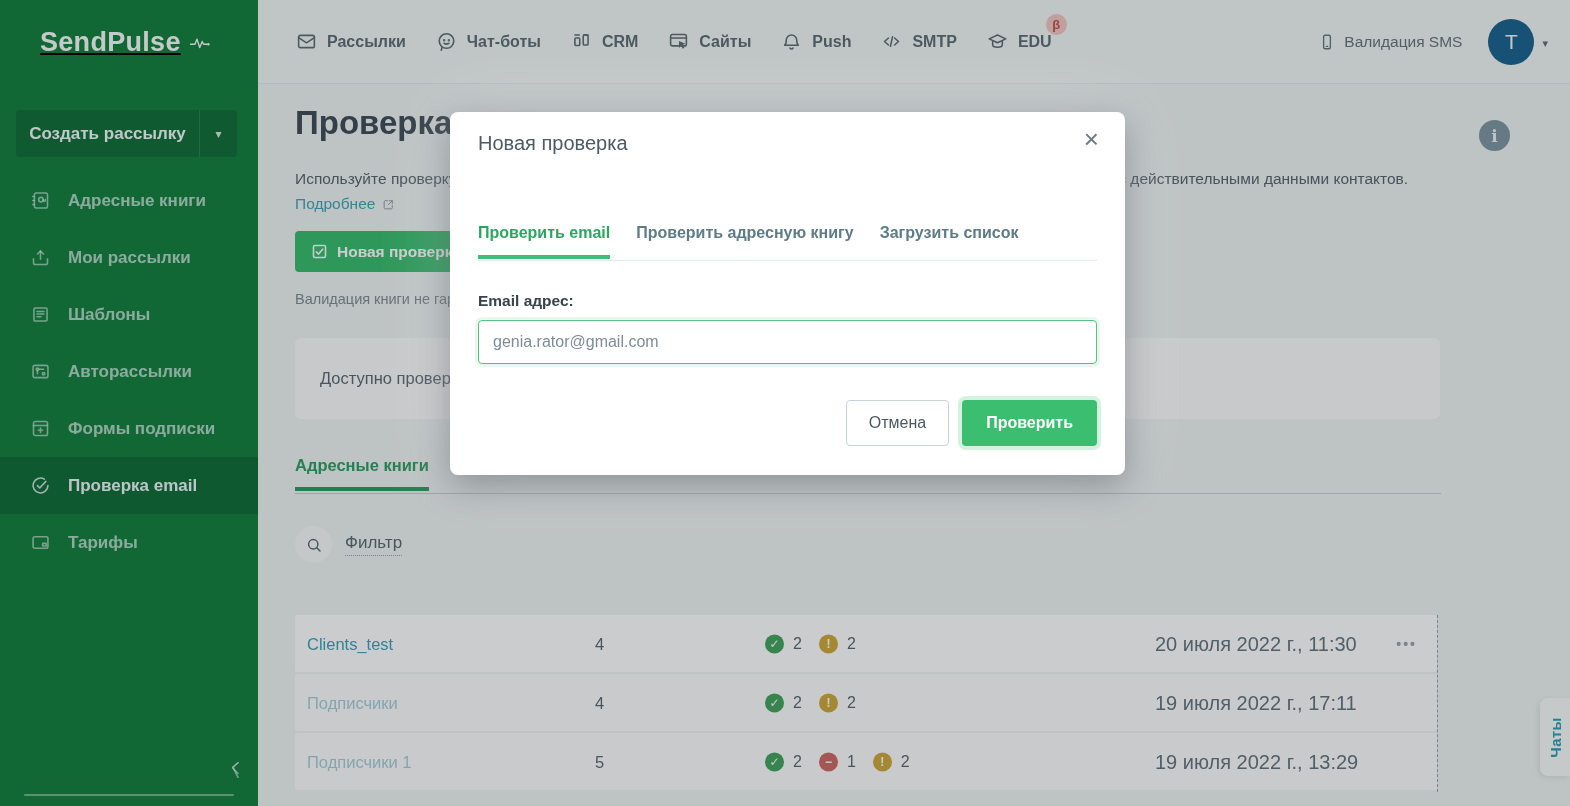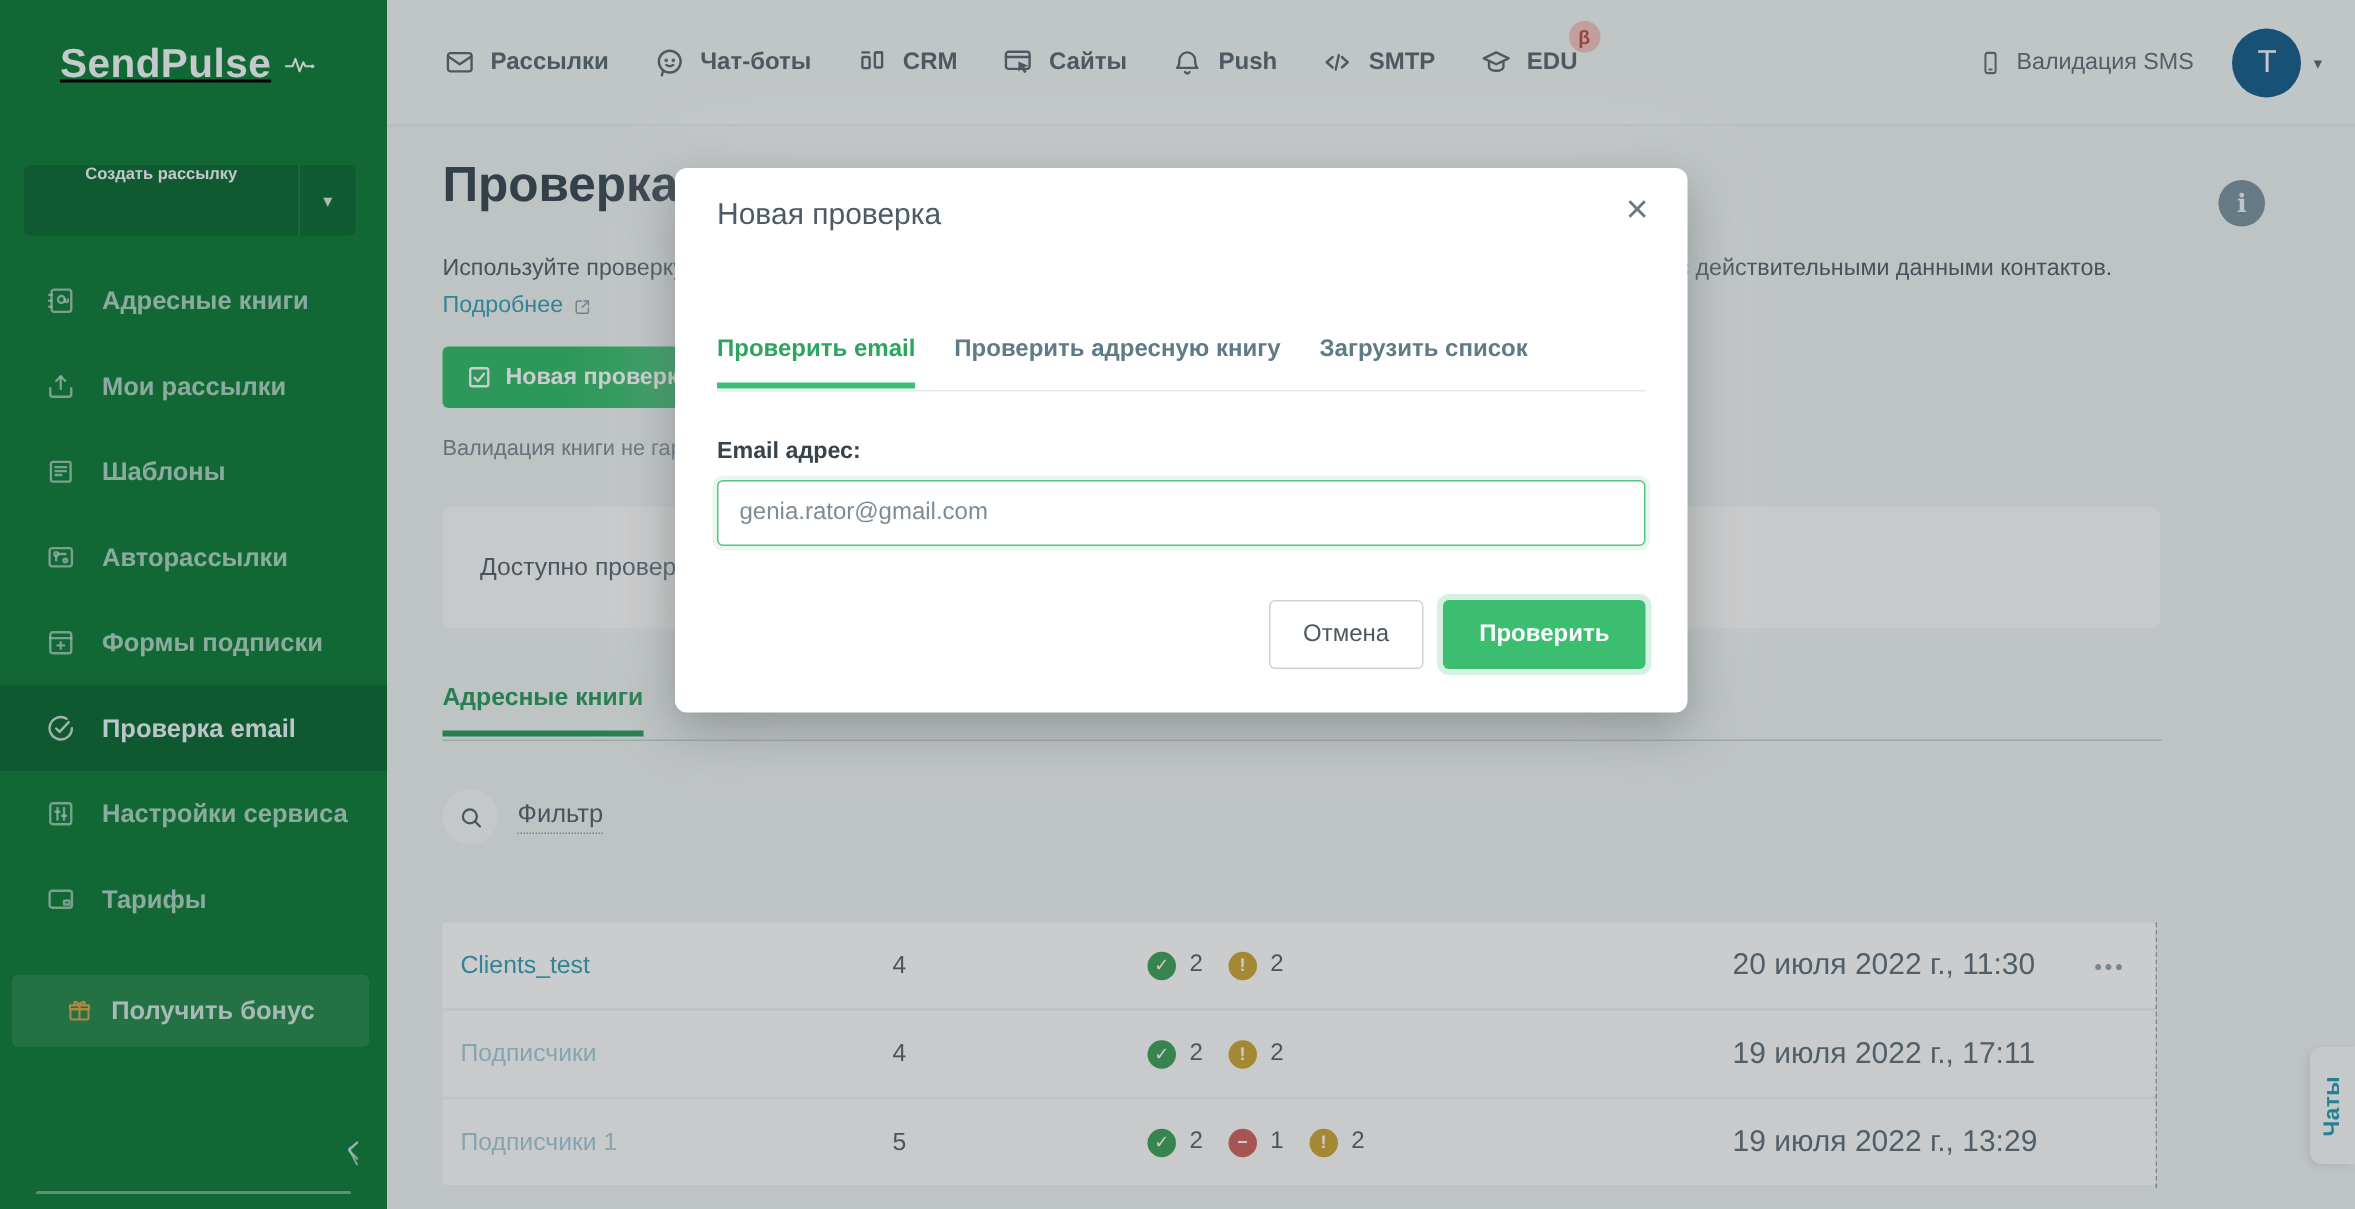--- a/index.html
+++ b/index.html
@@ -12,7 +12,7 @@
   .logo{height:84px;display:flex;align-items:center;padding-left:40px;gap:9px;color:#F7FBFC;}
   .logo-text{font-size:27px;font-weight:700;letter-spacing:.3px;}
   .pulse .ic svg,.pulse svg{width:34px;height:25px;}
-  .create-btn{position:absolute;left:16px;top:110px;width:221px;height:47px;background:rgba(4,36,44,.18);border-radius:4px;display:flex;color:#F2FAFB;font-size:11px;font-weight:700;}
+  .create-btn{position:absolute;left:16px;top:110px;width:221px;height:47px;background:rgba(4,36,44,.18);border-radius:4px;display:flex;align-items:center;color:#F2FAFB;font-size:17px;font-weight:700;}
   .create-label{flex:1;text-align:center;}
   .create-caret{width:38px;height:100%;display:flex;align-items:center;justify-content:center;border-left:1px solid rgba(255,255,255,.12);}
   .create-caret::before{content:'▾';font-size:12px;color:rgba(255,255,255,.85);}

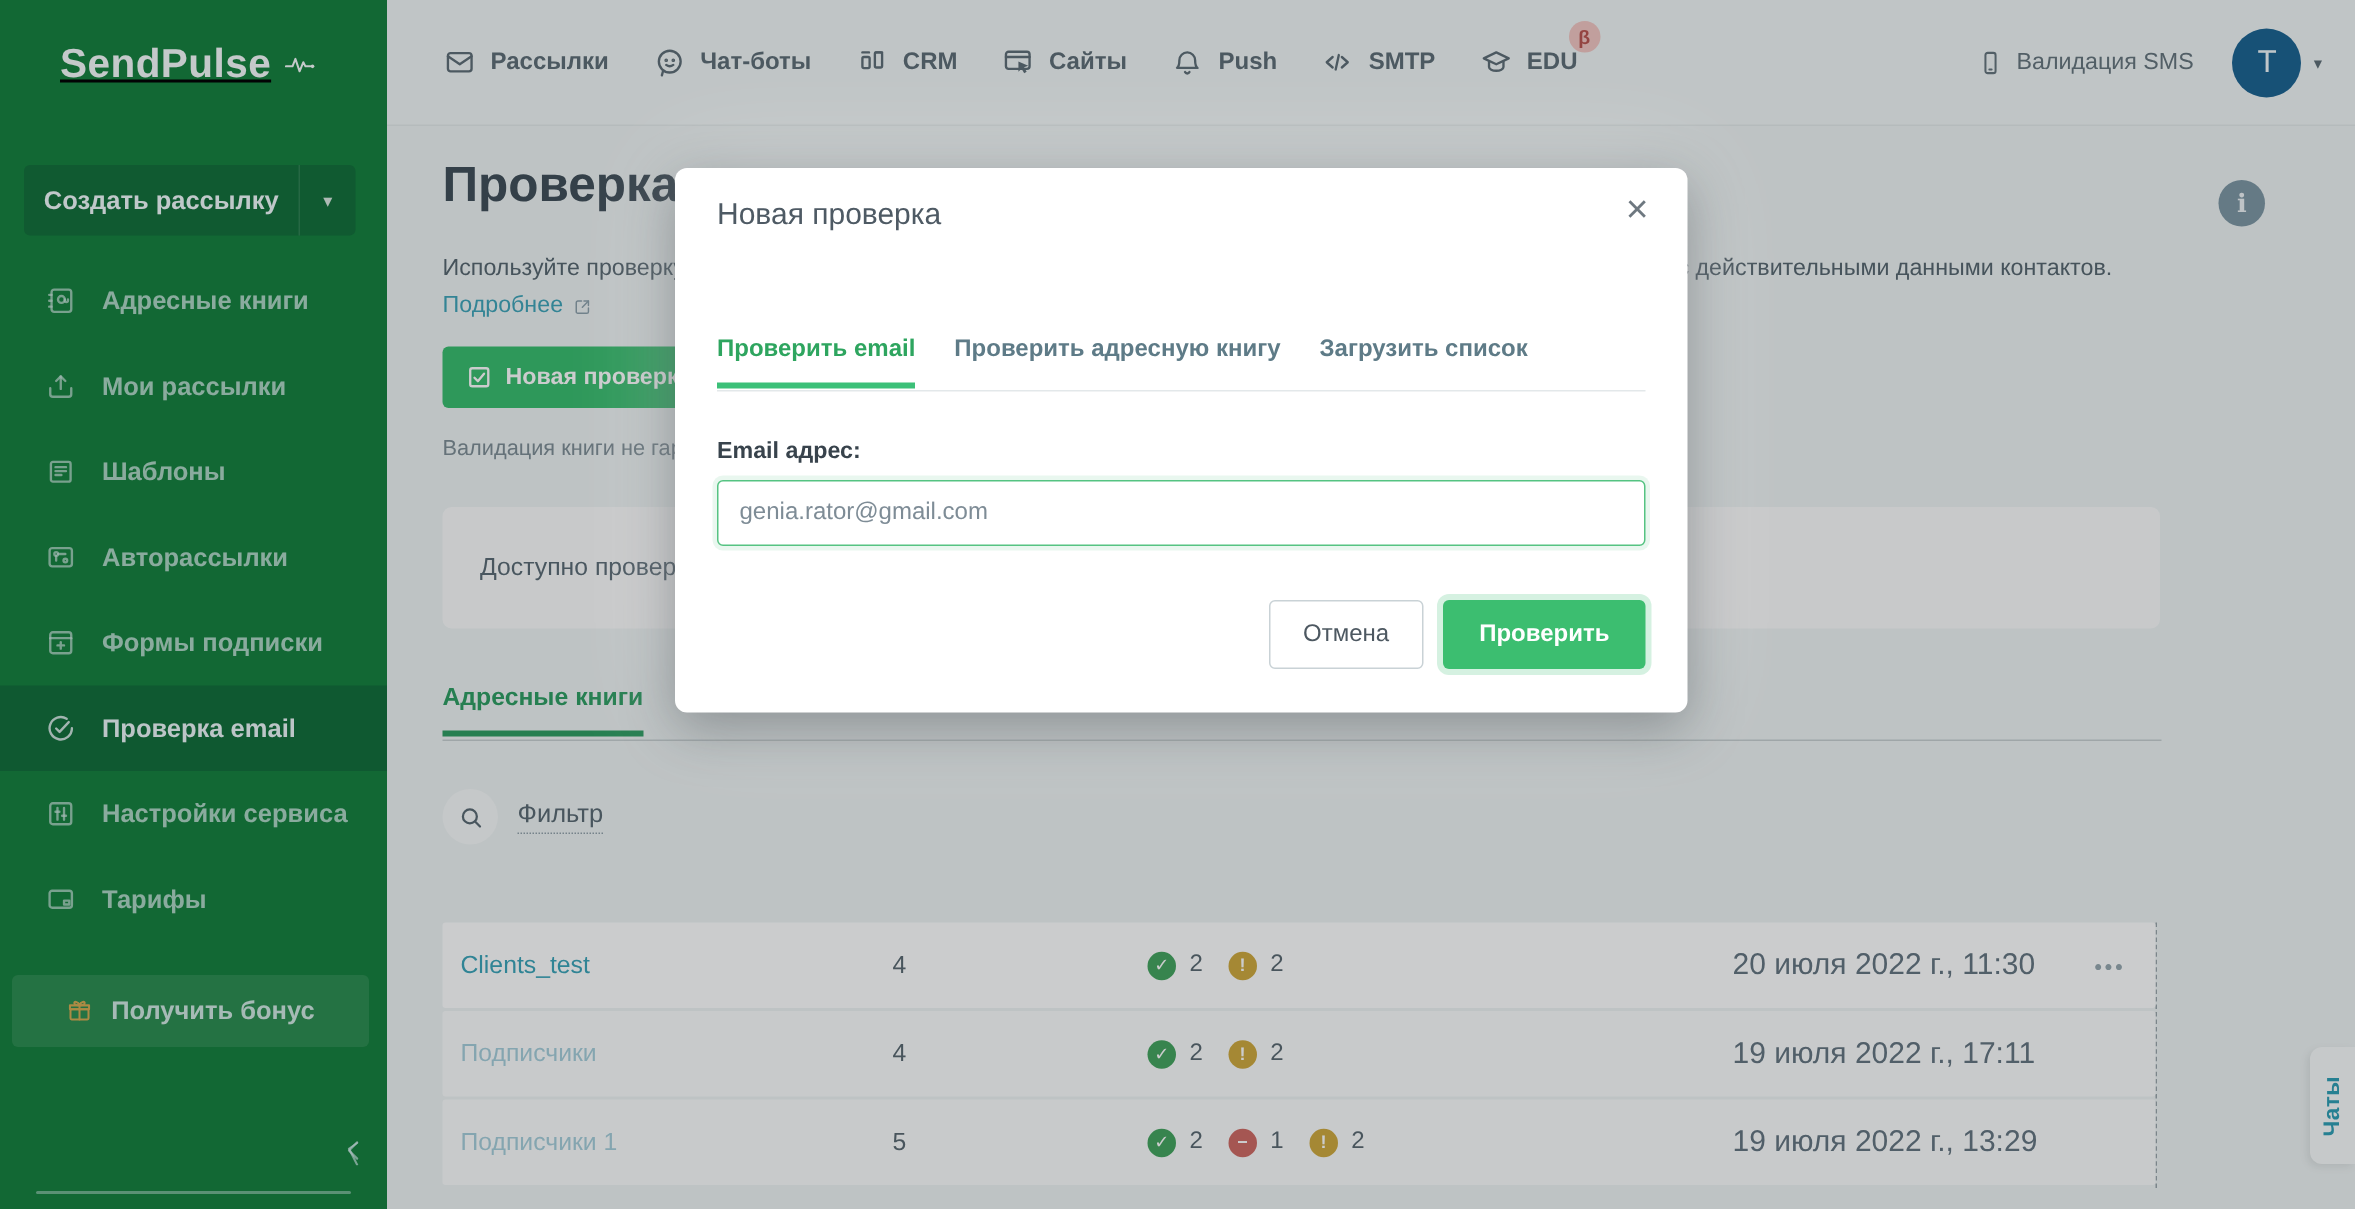--- a/index.html
+++ b/index.html
@@ -186,16 +186,6 @@
         <div class="side-item">
           <span class="ic">
             <svg viewBox="0 0 24 24">
-              <rect x="4" y="4" width="16" height="16" rx="2"></rect>
-              <path d="M9.5 7.5v9M14.5 7.5v9"></path>
-              <path d="M8 10.5h3M13 13.5h3"></path>
-            </svg>
-          </span>
-          <span>Настройки сервиса</span>
-        </div>
-        <div class="side-item">
-          <span class="ic">
-            <svg viewBox="0 0 24 24">
               <rect x="3.5" y="5.5" width="17" height="13" rx="2"></rect>
               <path d="M14.5 13h4v3h-4z"></path>
             </svg>

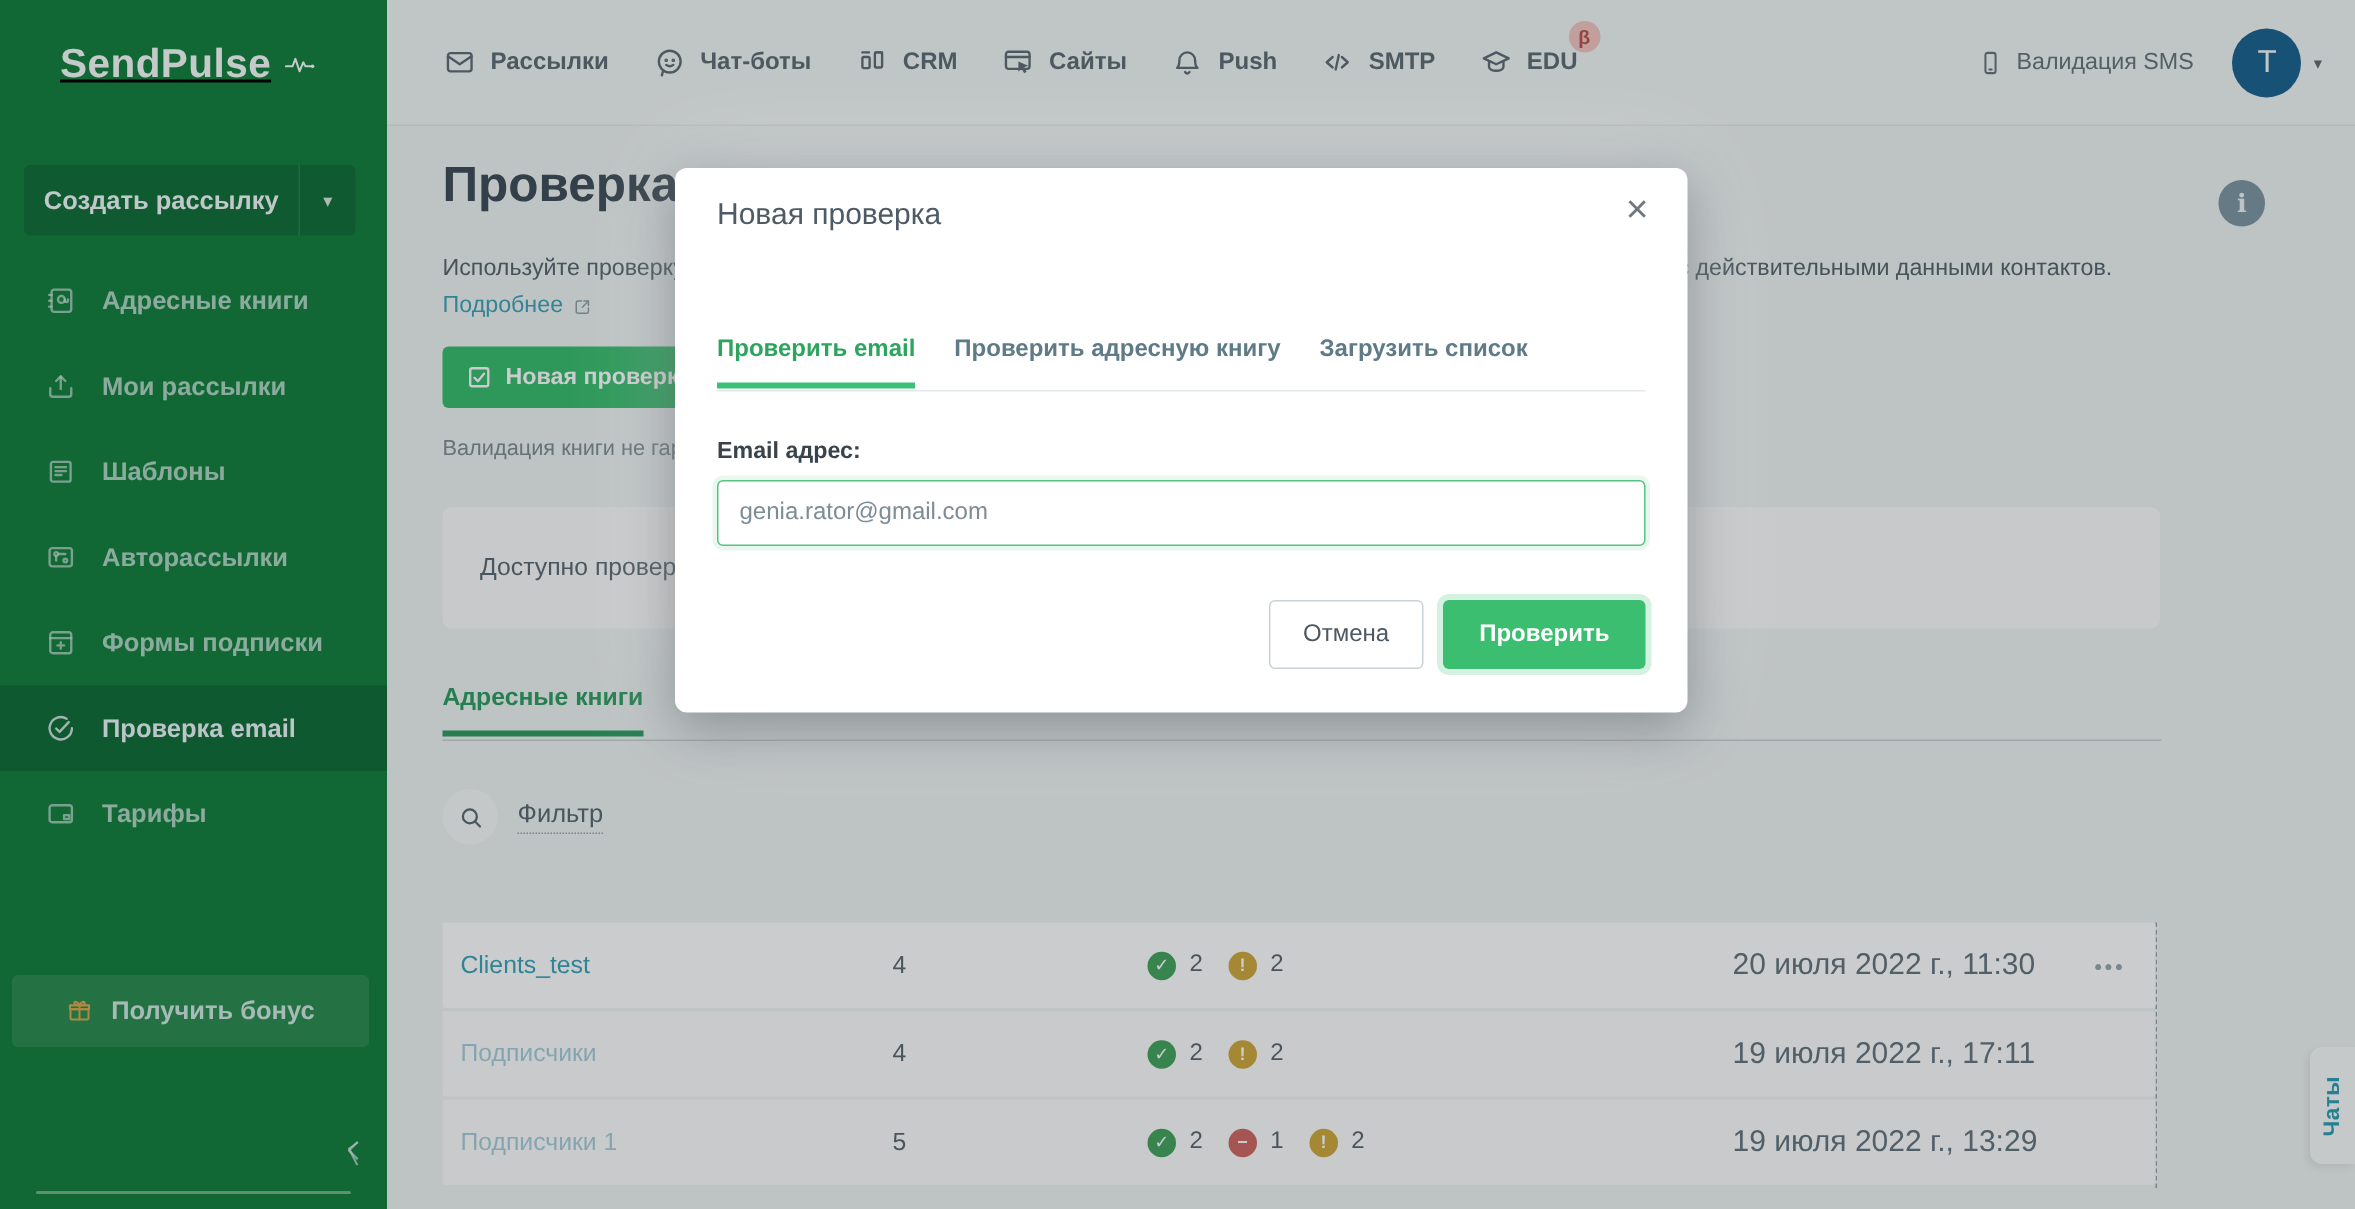--- a/index.html
+++ b/index.html
@@ -193,17 +193,6 @@
           <span>Тарифы</span>
         </div>
       </nav>
-    <div class="bonus-btn">
-      <span class="ic">
-        <svg viewBox="0 0 24 24">
-            <rect x="4" y="10.5" width="16" height="9" rx="1"></rect>
-            <path d="M3.5 7h17v3.5h-17z"></path>
-            <path d="M12 7v12.5"></path>
-            <path d="M12 6.8C10.8 3.4 6.8 3 7.5 5.4 8 7.2 10.5 7 12 6.8zm0 0c1.2-3.4 5.2-3.8 4.5-1.4-.5 1.8-3 1.6-4.5 1.4z"></path>
-          </svg>
-      </span>
-      <span>Получить бонус</span>
-    </div>
     <div class="collapse-btn">
       <span class="ic">
           <svg viewBox="0 0 24 24">

